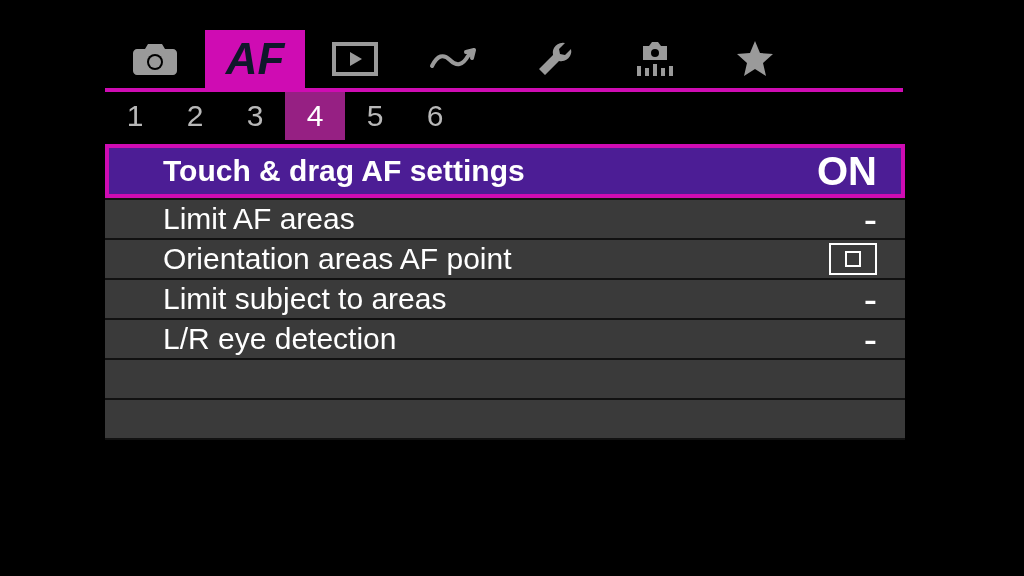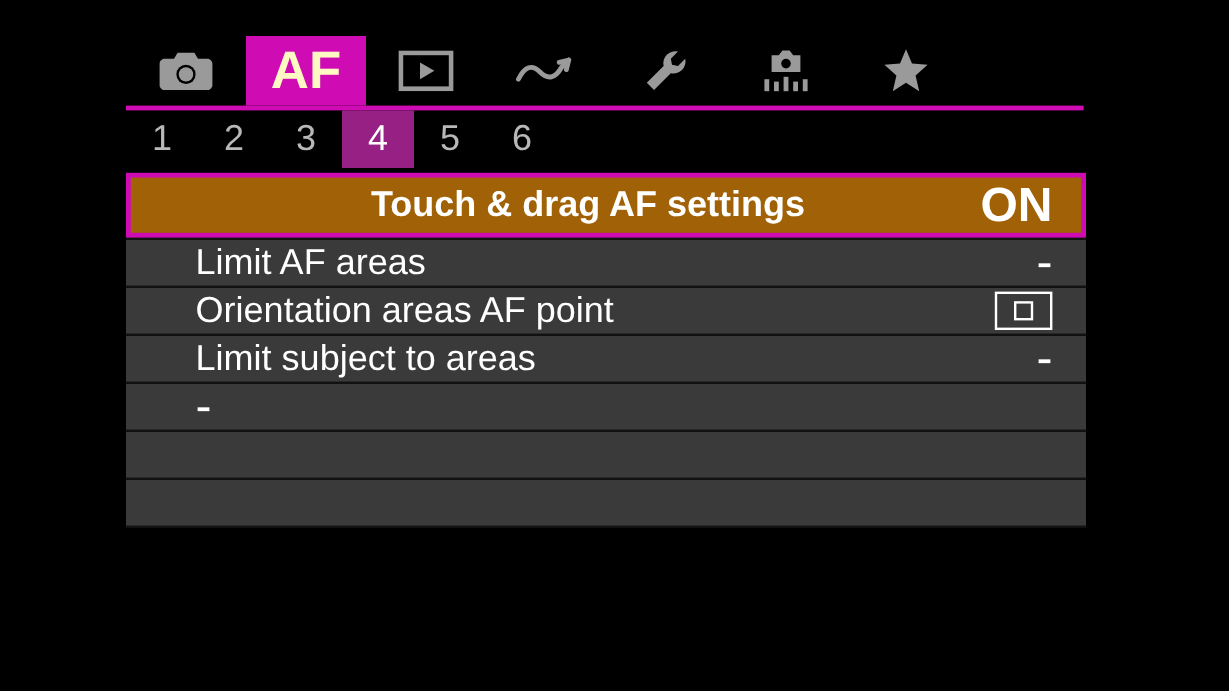--- a/index.html
+++ b/index.html
@@ -11,7 +11,7 @@
     .tab { width:100px; height:58px; display:flex; align-items:center; justify-content:center; }
     .tab.active { background:#cf0cb3; }
     .tab svg { display:block; }
-    .tab .af-label { font-size:44px; font-weight:600; color:#fef9c3; line-height:1;text-align:center; }
+    .tab .af-label { font-size:44px; font-weight:600; color:#0f172a; font-style:italic; line-height:1;text-align:center; }
 
     
     .hr { height:4px; background:#cf0cb3; width:798px; }

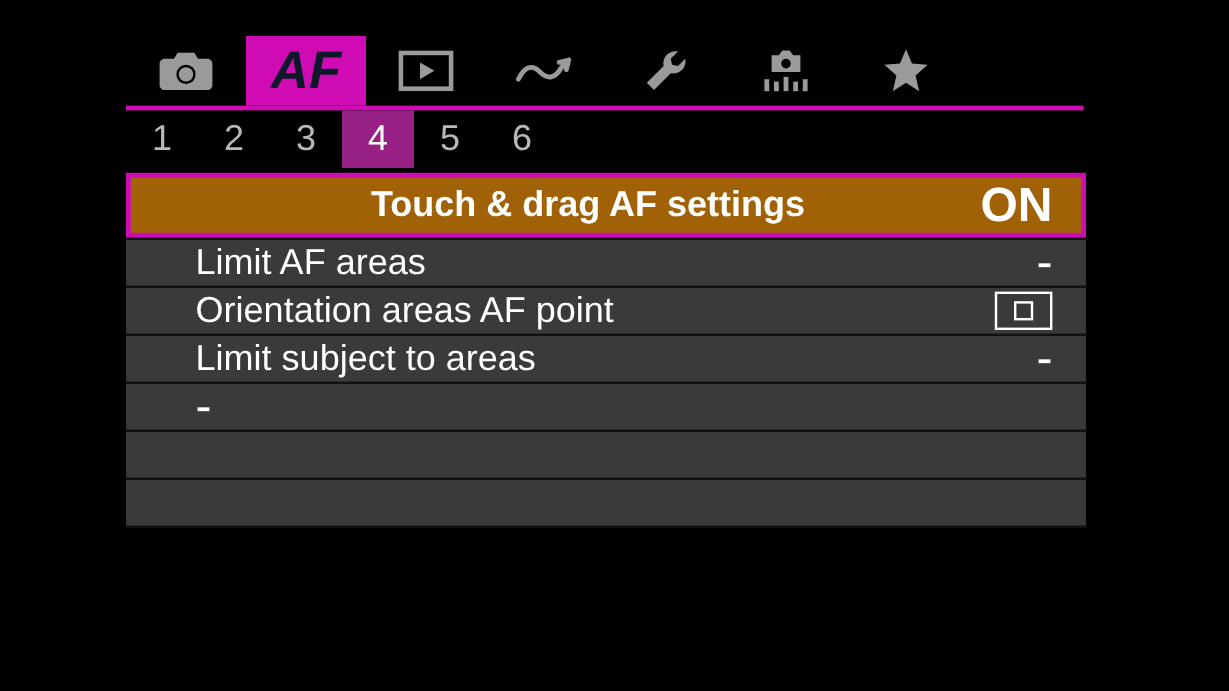--- a/index.html
+++ b/index.html
@@ -27,7 +27,7 @@
     .row .label { flex:1; }
     .row .val { font-size:40px; }
     .row.sel { background:#cf0cb3; padding:4px; height:56px; }
-    .row.sel .inner { background:#a16207; height:100%; width:100%; display:flex; align-items:center; padding:0 24px 0 54px;text-align:center; }
+    .row.sel .inner { background:#4c1d95; height:100%; width:100%; display:flex; align-items:center; padding:0 24px 0 54px; }
     .row.sel .label, .row.sel .val { font-weight:600; }
     .row.empty { background:#3a3a3a; }
 

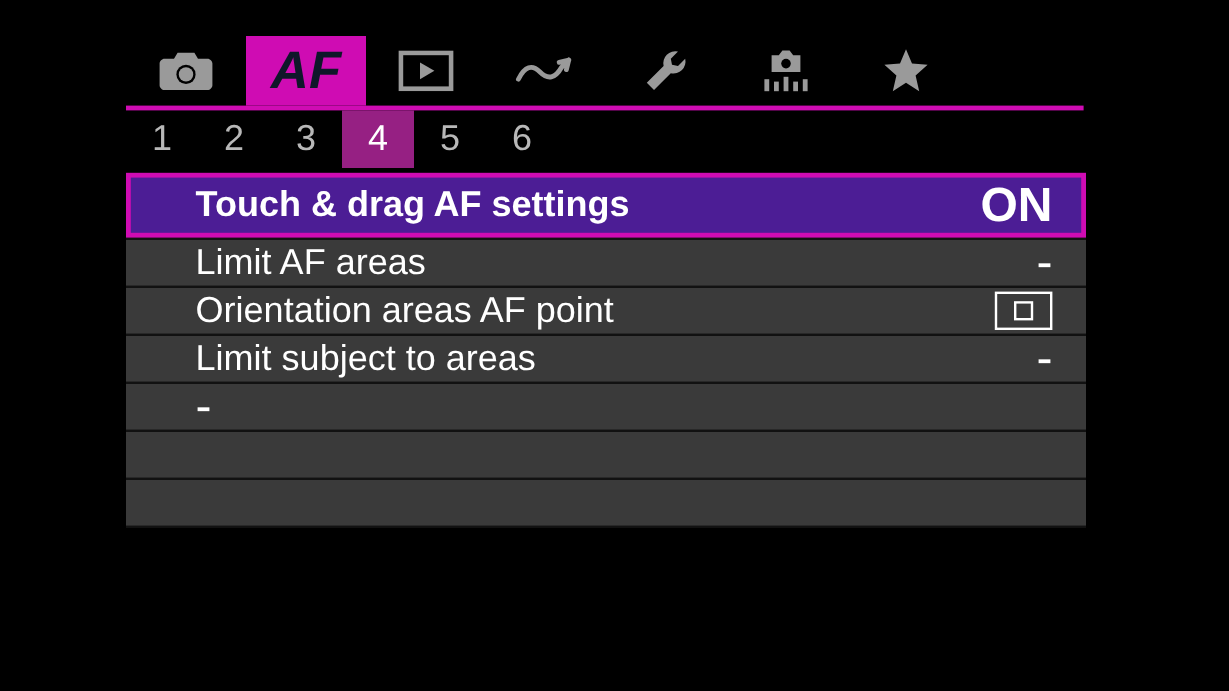--- a/index.html
+++ b/index.html
@@ -123,6 +123,7 @@
     </div>
 
     <div class="row">
+      <span class="label">L/R eye detection</span>
       <span class="val">-</span>
     </div>
 

